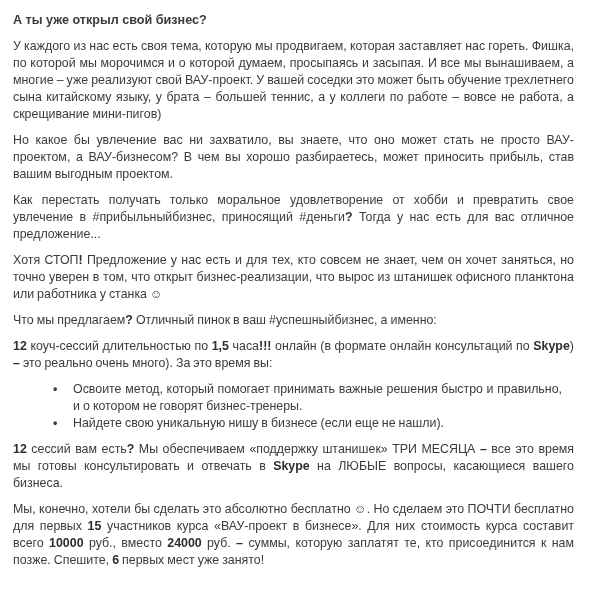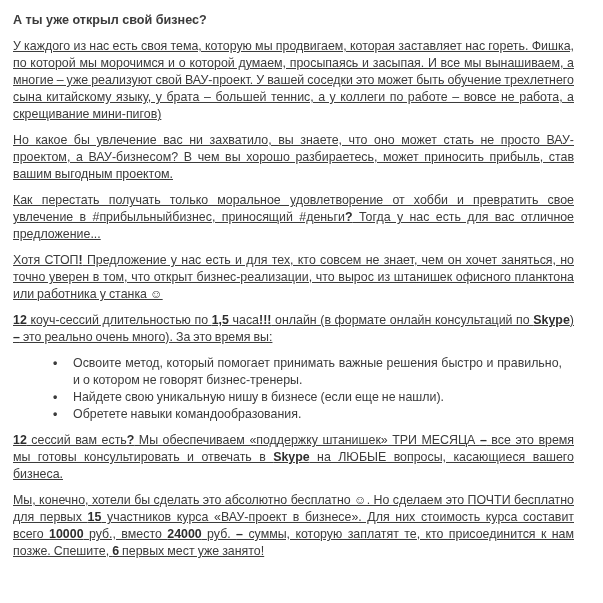--- a/index.html
+++ b/index.html
@@ -30,7 +30,6 @@
     margin: 0 0 9px 0;
     text-align: justify;
     word-spacing: -0.4px;
-    text-decoration: underline;
   }
   .doc ul {
     list-style: none;

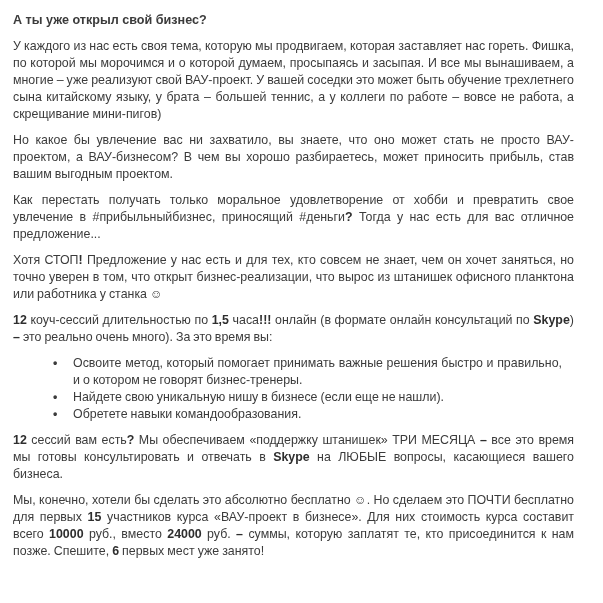--- a/index.html
+++ b/index.html
@@ -64,6 +64,7 @@
       <p><span>Но какое бы увлечение вас ни захватило, вы знаете, что оно может стать не просто ВАУ-проектом, а ВАУ-бизнесом? В чем вы хорошо разбираетесь, может приносить прибыль, став вашим выгодным проектом.</span></p>
       <p><span>Как перестать получать только моральное удовлетворение от хобби и превратить свое увлечение в #прибыльныйбизнес, приносящий #деньги</span><span class="b">?</span><span> Тогда у нас есть для вас отличное предложение...</span></p>
       <p><span>Хотя СТОП</span><span class="b">!</span><span> Предложение у нас есть и для тех, кто совсем не знает, чем он хочет заняться, но точно уверен в том, что открыт бизнес-реализации, что вырос из штанишек офисного планктона или работника у станка ☺</span></p>
+      <p><span>Что мы предлагаем</span><span class="b">?</span><span> Отличный пинок в ваш #успешныйбизнес, а именно:</span></p>
       <p><span class="b">12</span><span> коуч-сессий длительностью по </span><span class="b">1,5</span><span> часа</span><span class="b">!!!</span><span> онлайн  (в формате онлайн консультаций по </span><span class="b">Skype</span><span>) </span><span class="b">–</span><span> это реально очень много). За это время вы:</span></p>
       <ul>
         <li><span>Освоите метод, который помогает принимать важные решения быстро и правильно, и о котором не говорят бизнес-тренеры.</span></li>

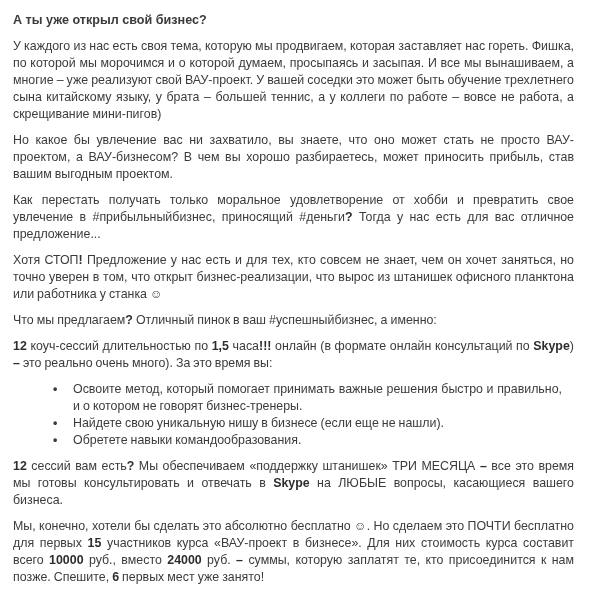--- a/index.html
+++ b/index.html
@@ -69,7 +69,6 @@
       <ul>
         <li><span>Освоите метод, который помогает принимать важные решения быстро и правильно, и о котором не говорят бизнес-тренеры.</span></li>
         <li><span>Найдете свою уникальную нишу в бизнесе (если еще не нашли).</span></li>
-        <li><span>Обретете навыки командообразования.</span></li>
       </ul>
       <p><span class="b">12</span><span> сессий вам есть</span><span class="b">?</span><span> Мы обеспечиваем «поддержку штанишек» ТРИ МЕСЯЦА </span><span class="b">–</span><span> все это время мы готовы консультировать и отвечать в </span><span class="b">Skype</span><span> на ЛЮБЫЕ вопросы, касающиеся вашего бизнеса.</span></p>
       <p><span>Мы, конечно, хотели бы сделать это абсолютно бесплатно ☺. Но сделаем это ПОЧТИ бесплатно для первых </span><span class="b">15</span><span> участников курса «ВАУ-проект в бизнесе». Для них стоимость курса составит всего </span><span class="b">10000</span><span> руб., вместо </span><span class="b">24000</span><span> руб. </span><span class="b">–</span><span> суммы, которую заплатят те, кто присоединится к нам позже. Спешите, </span><span class="b">6</span><span> первых мест уже занято!</span></p>

